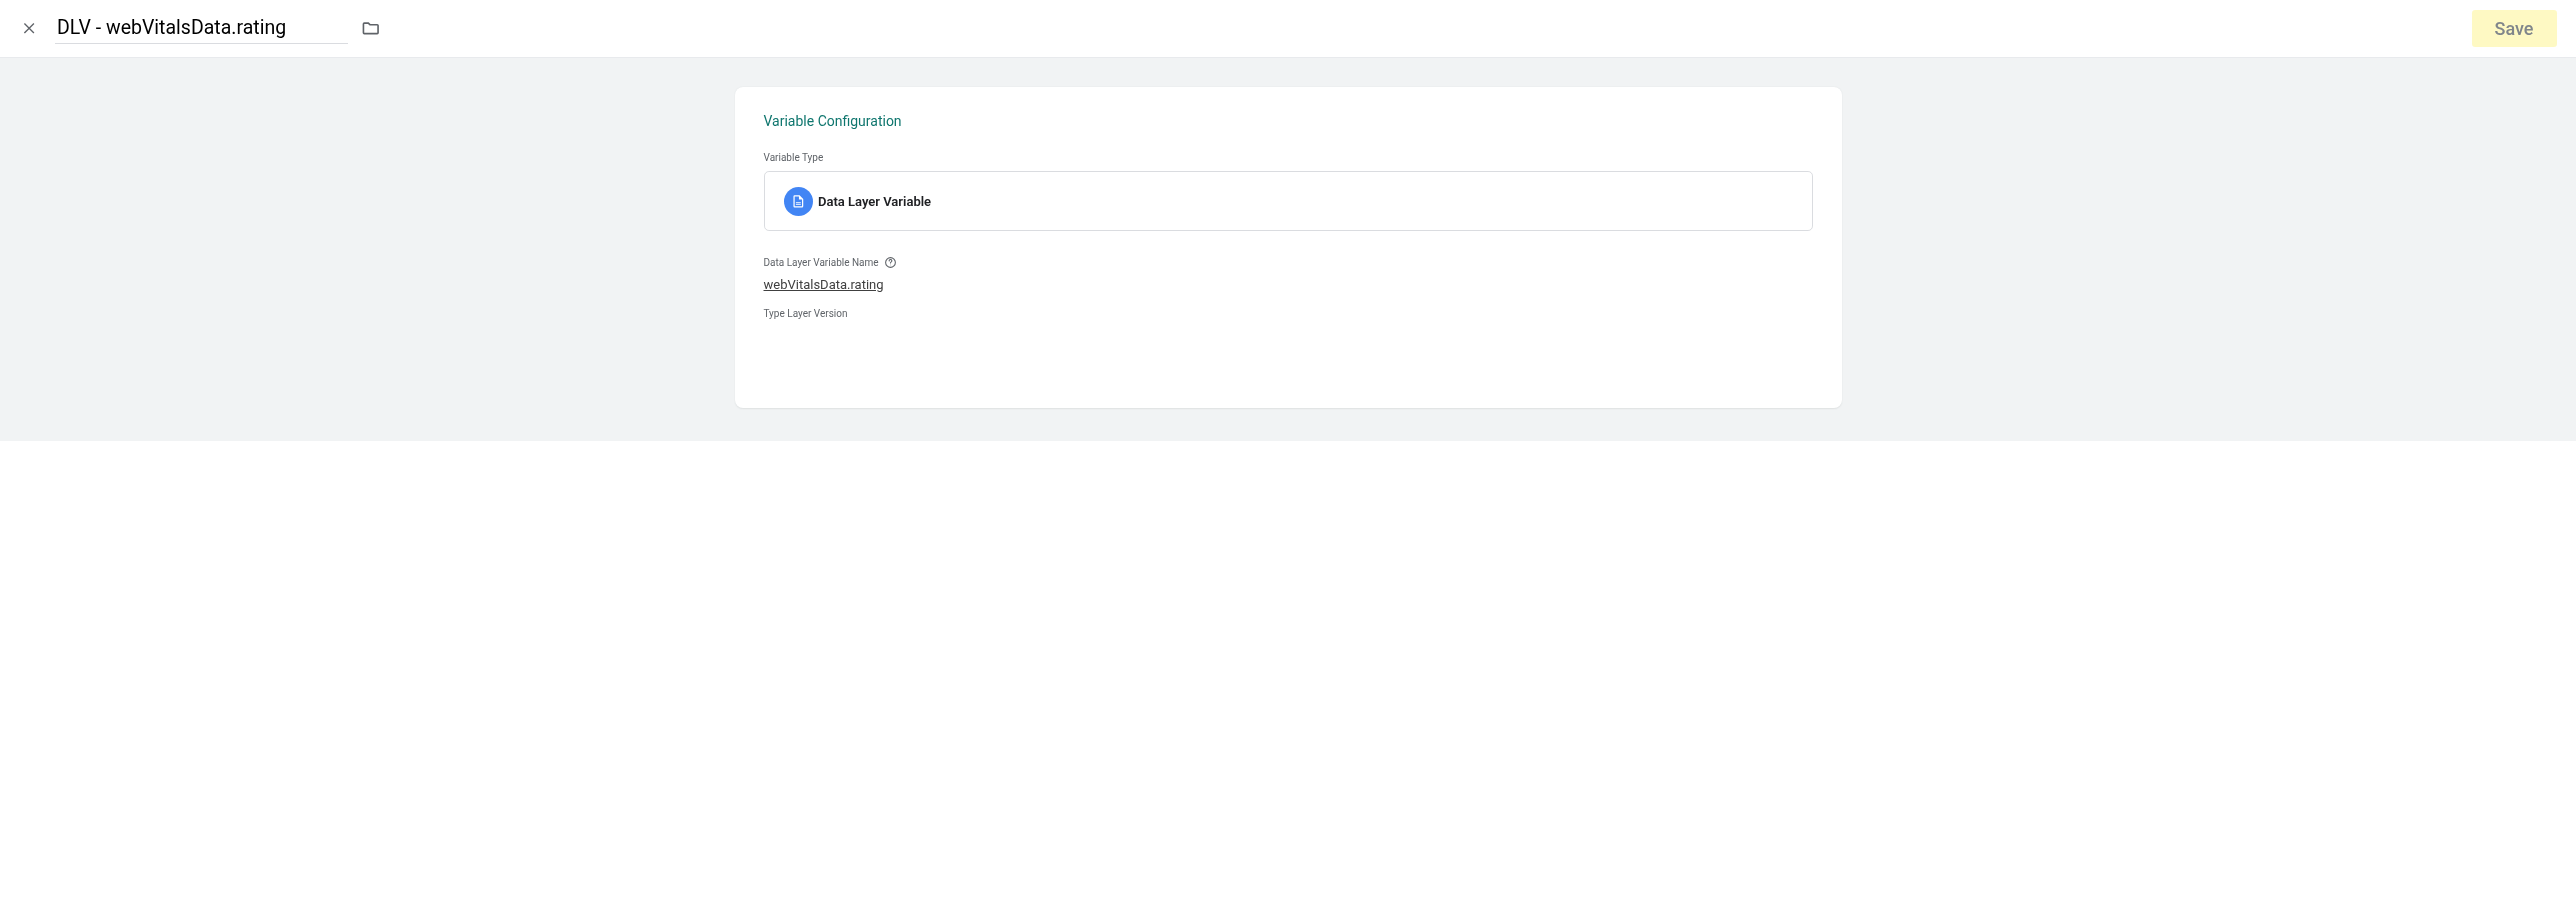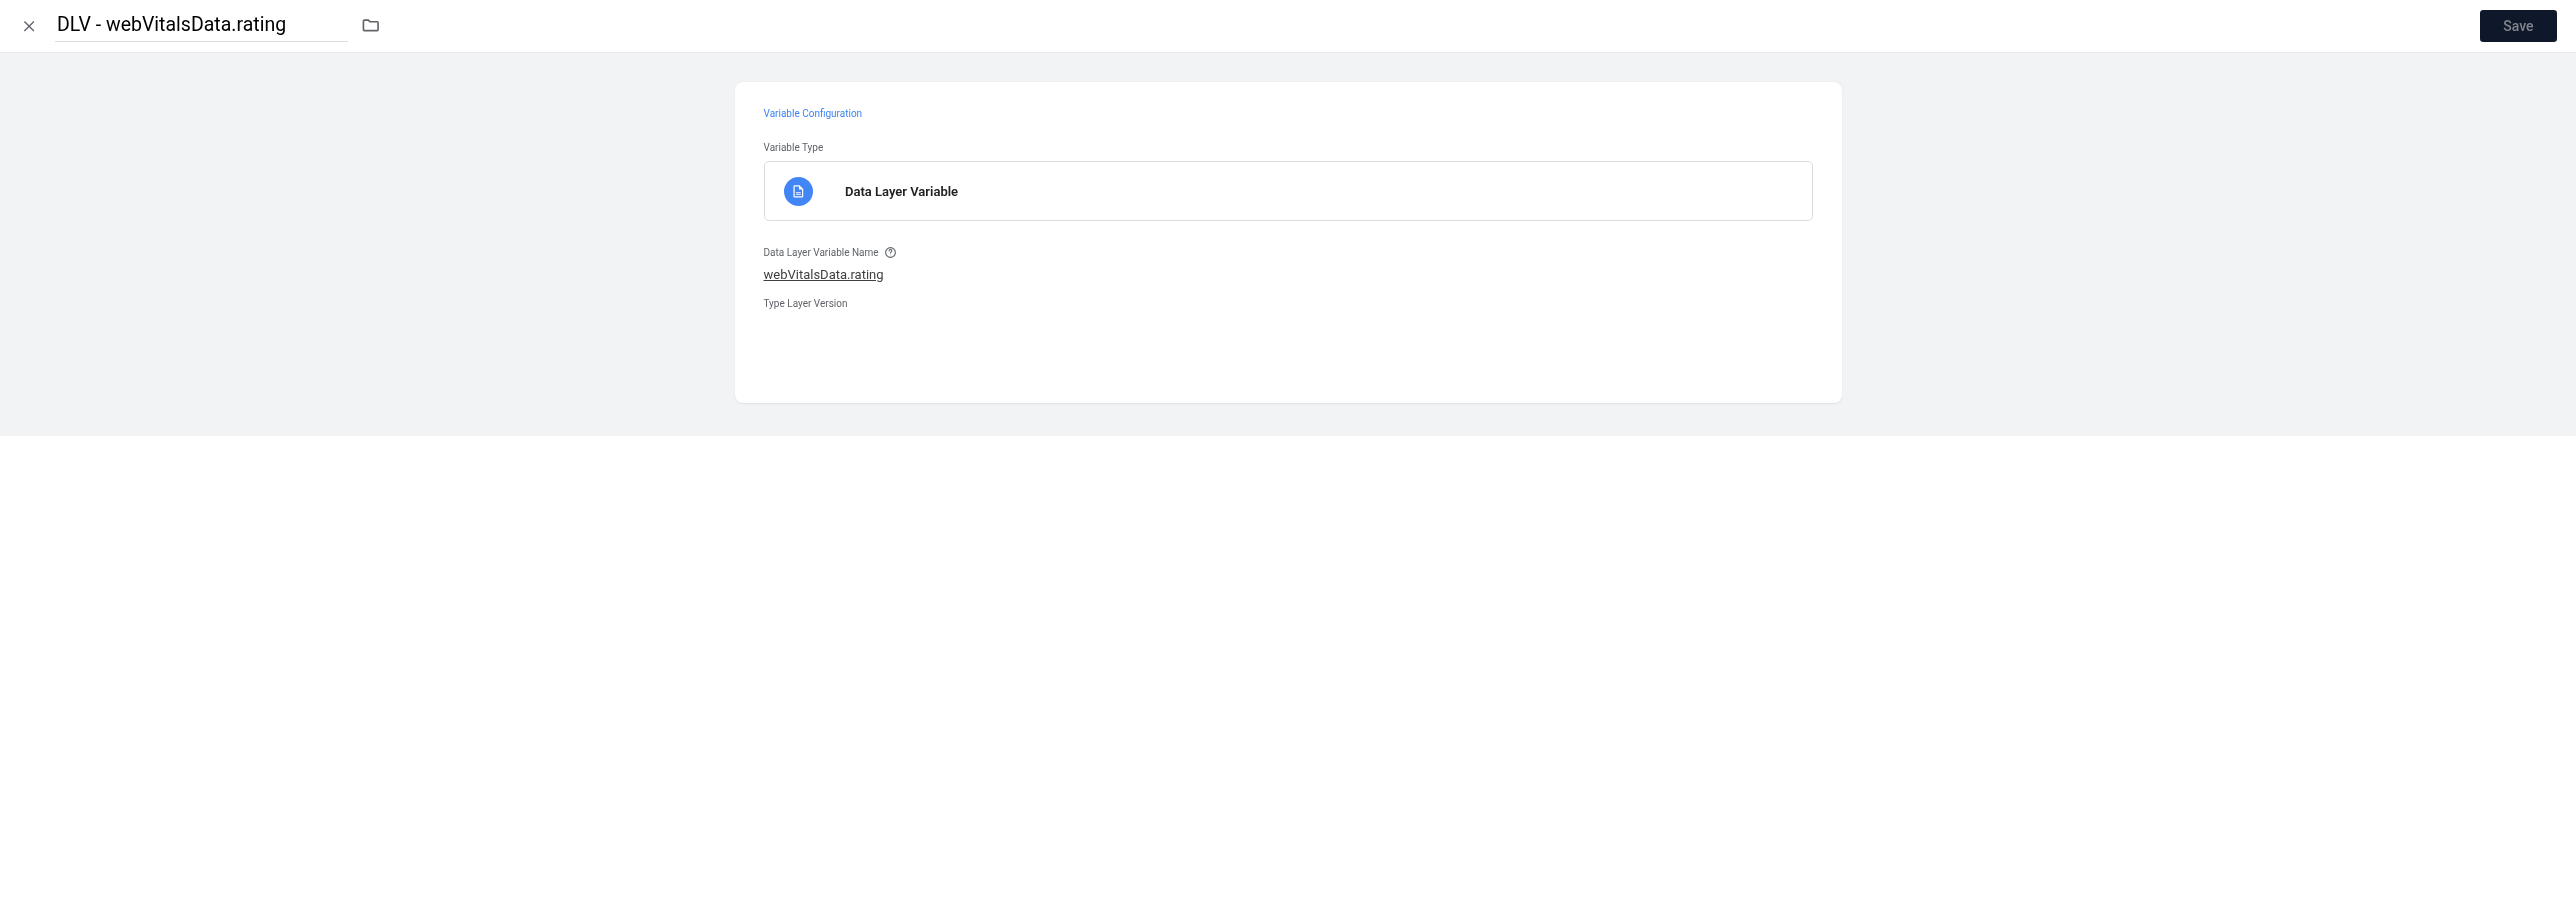--- a/index.html
+++ b/index.html
@@ -63,11 +63,11 @@
     flex: 1;
   }
   .save-btn {
-    background: #0f172a;
+    background: #fef9c3;
     color: #80868b;
     border: none;
     padding: 8.1px 23px;
-    font-size: 14px;
+    font-size: 18px;
     font-weight: 500;
     border-radius: 3.3px;
     cursor: pointer;

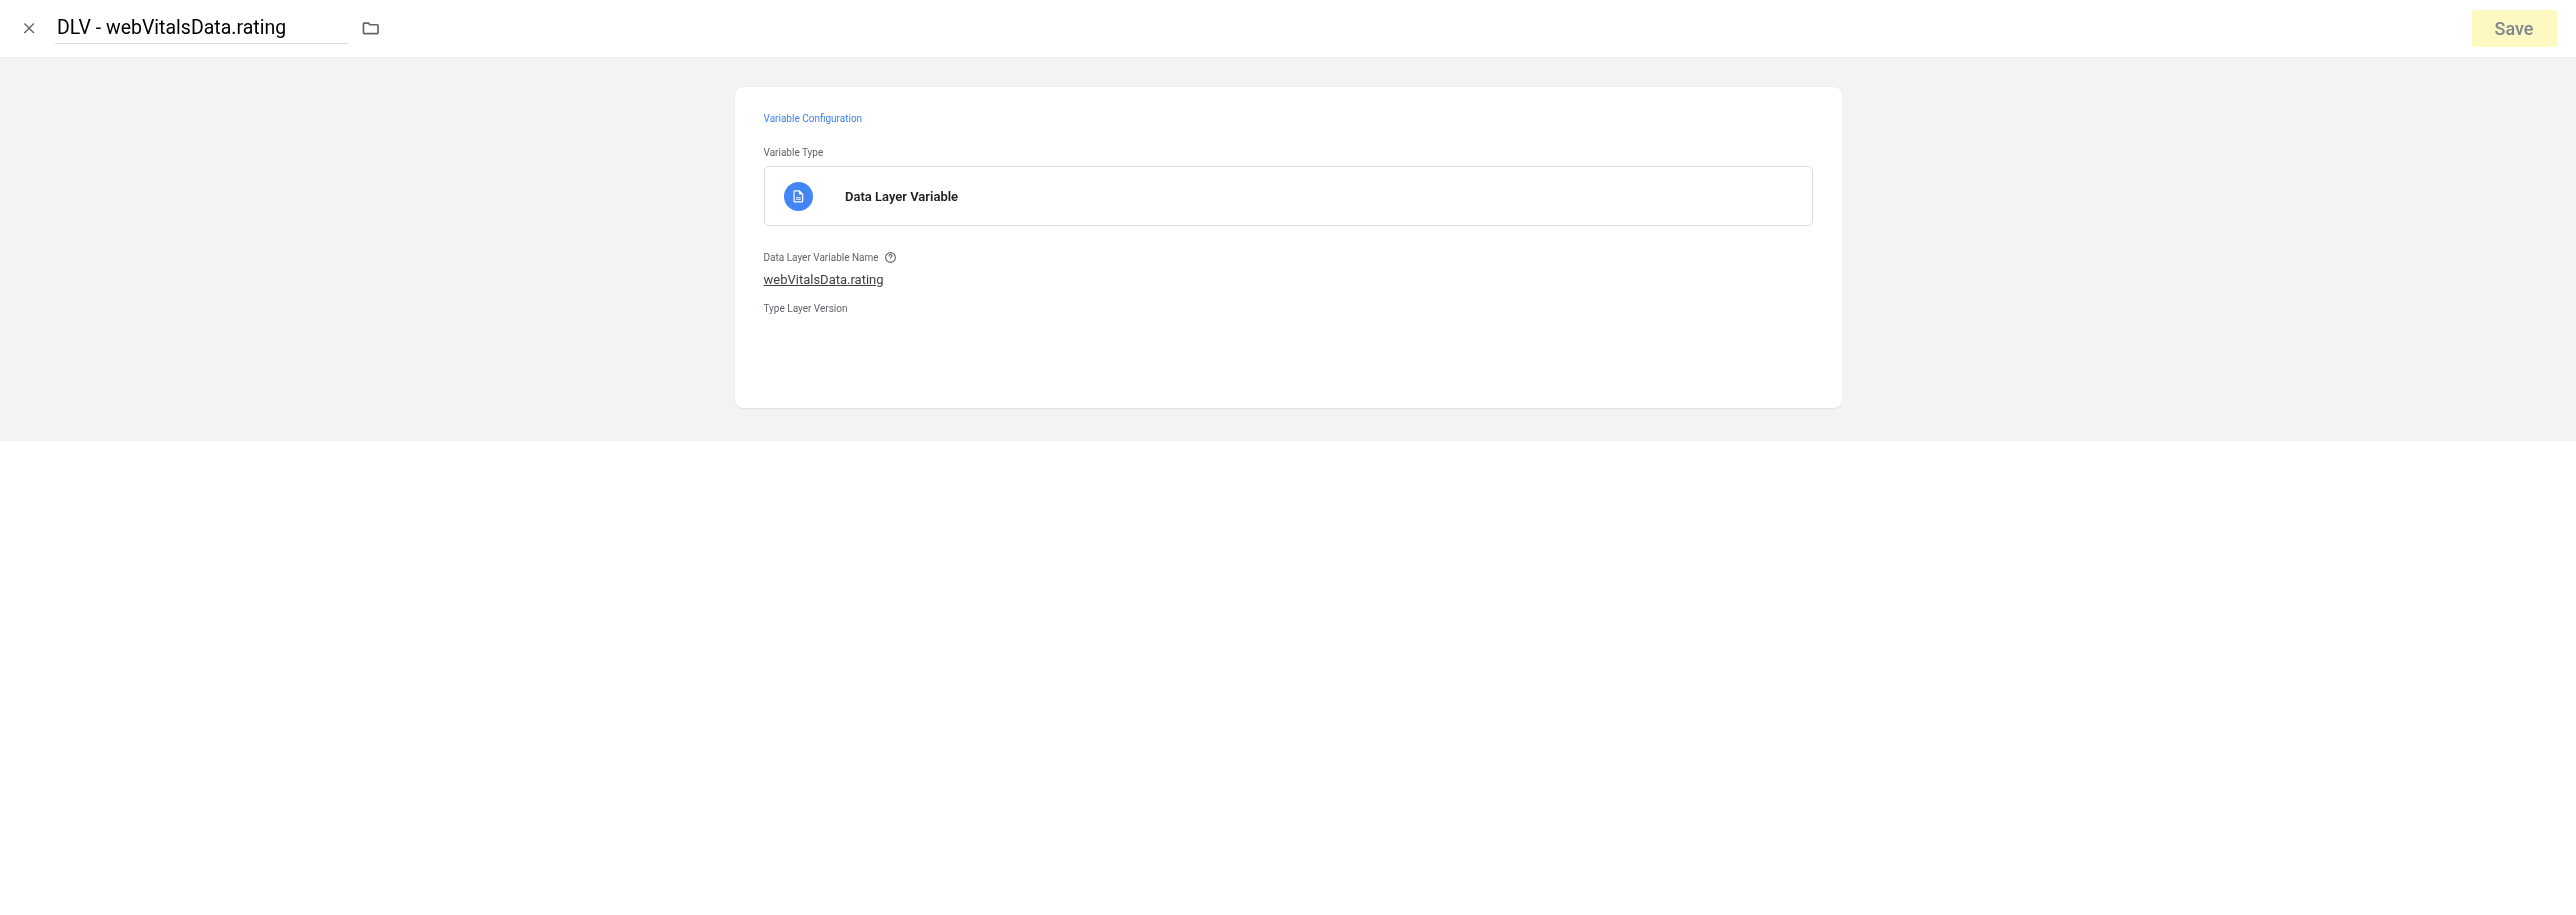--- a/index.html
+++ b/index.html
@@ -89,9 +89,9 @@
     box-shadow: 0 0.8px 1.6px rgba(60,64,67,0.1);
   }
   .card h2 {
-    font-size: 10px;
+    font-size: 14px;
     font-weight: 400;
-    color: #3b82f6;
+    color: #0f766e;
     margin-bottom: 23px;
   }
   .field-label {

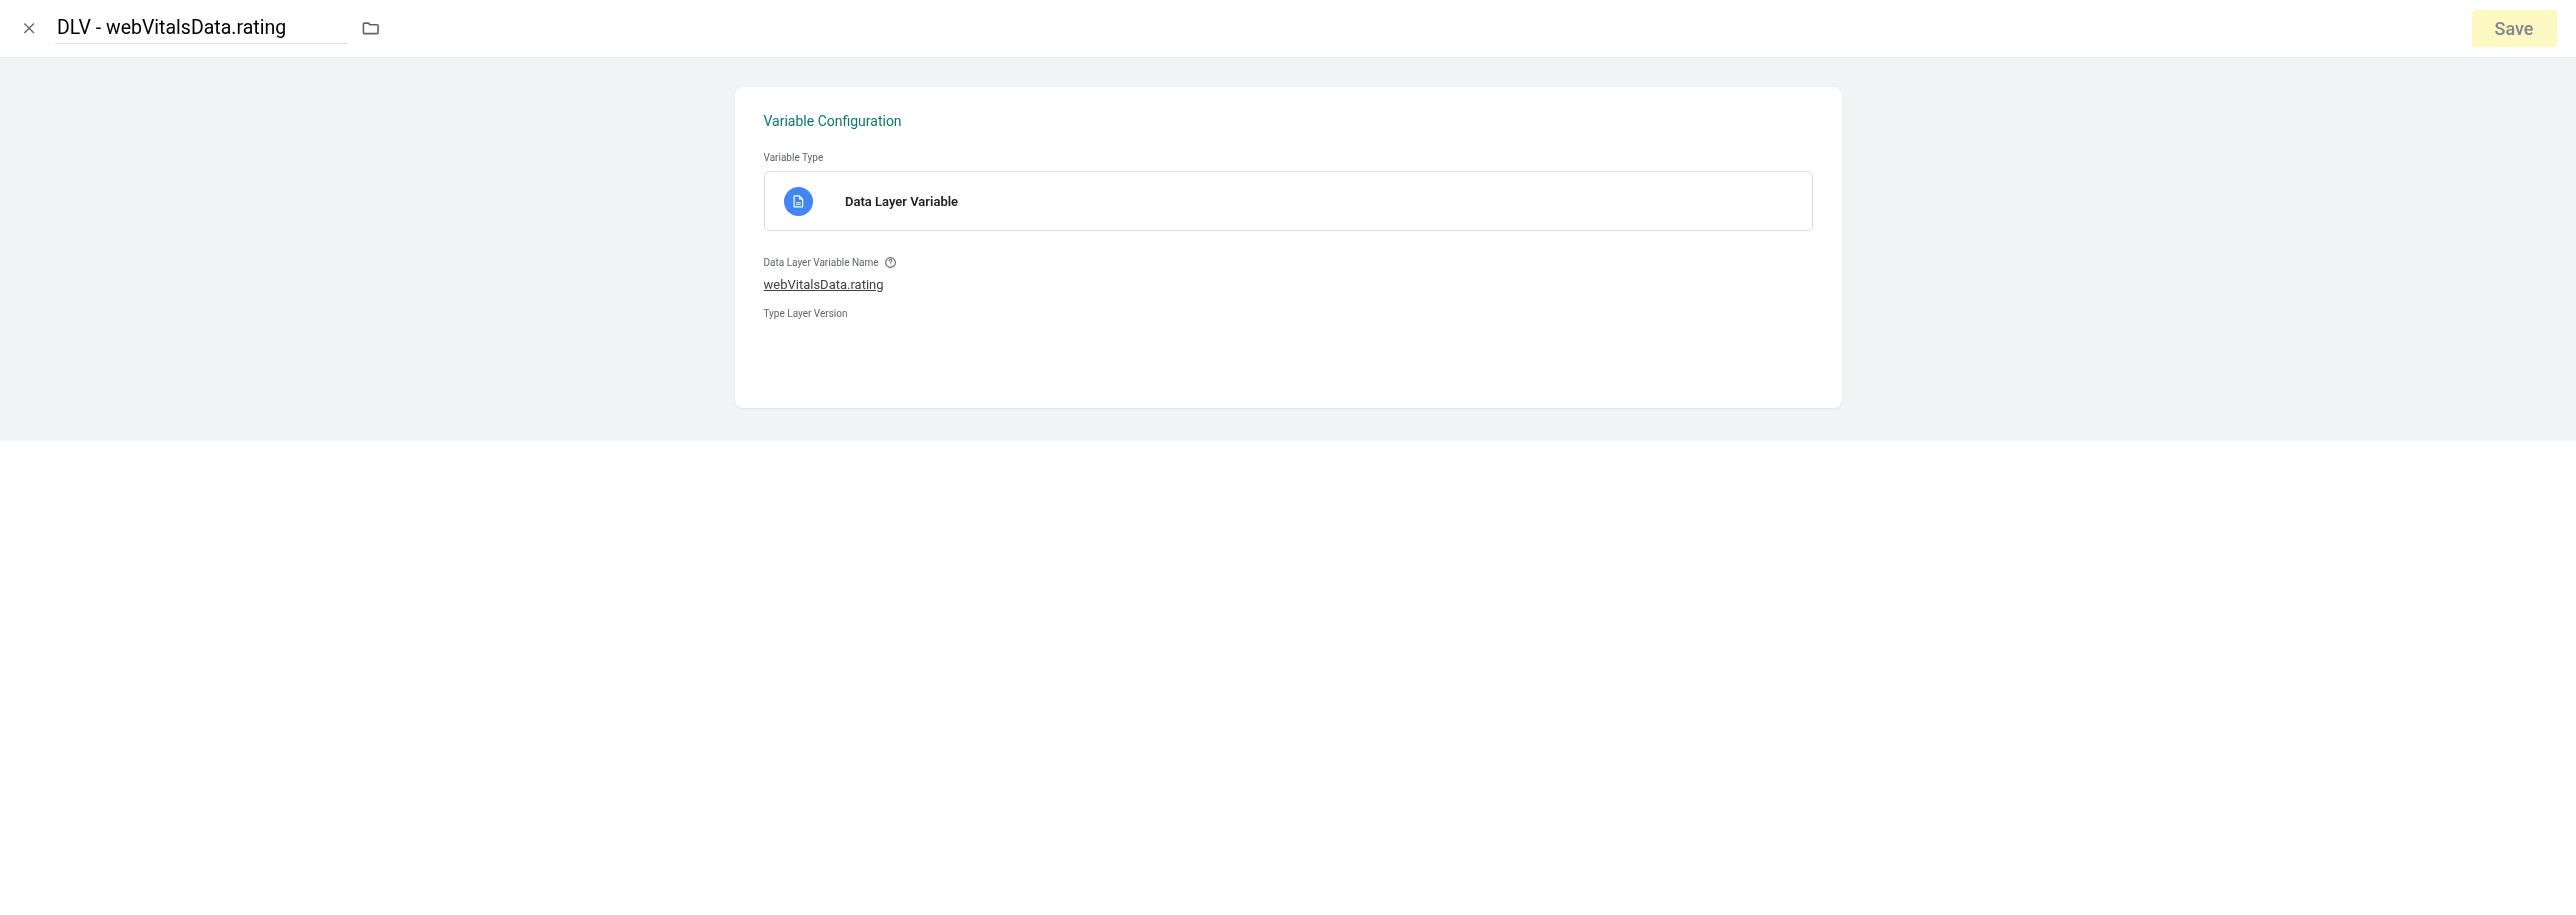--- a/index.html
+++ b/index.html
@@ -120,7 +120,7 @@
     padding: 14.7px 19.5px;
     display: flex;
     align-items: center;
-    gap: 32px;
+    gap: 5px;
     cursor: pointer;
     margin-bottom: 24.4px;
   }

